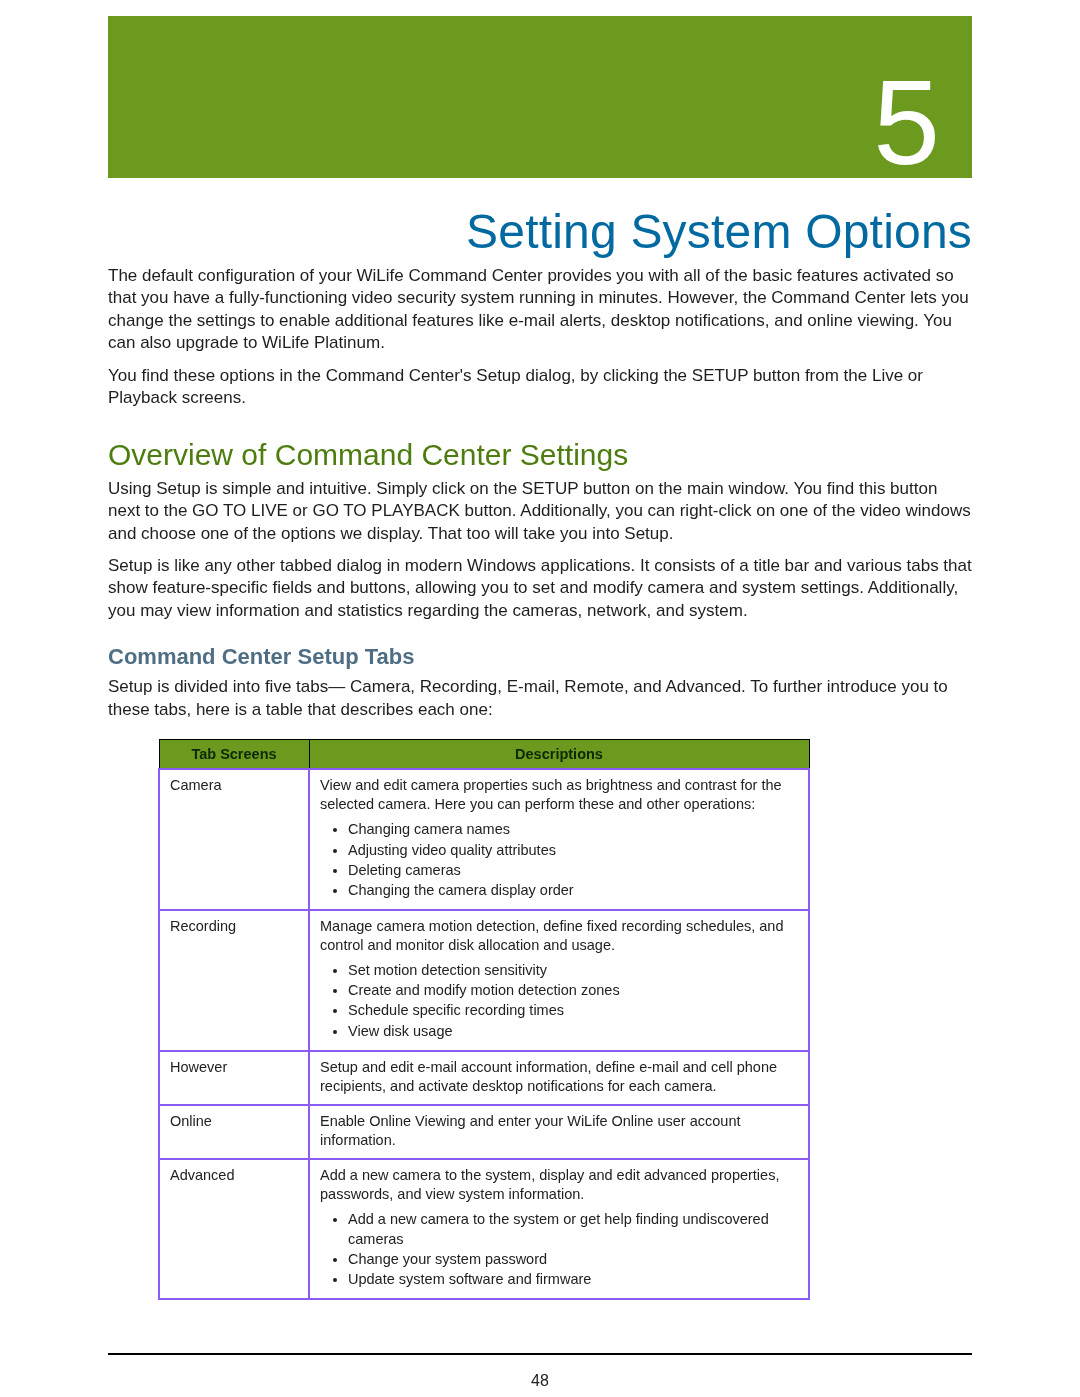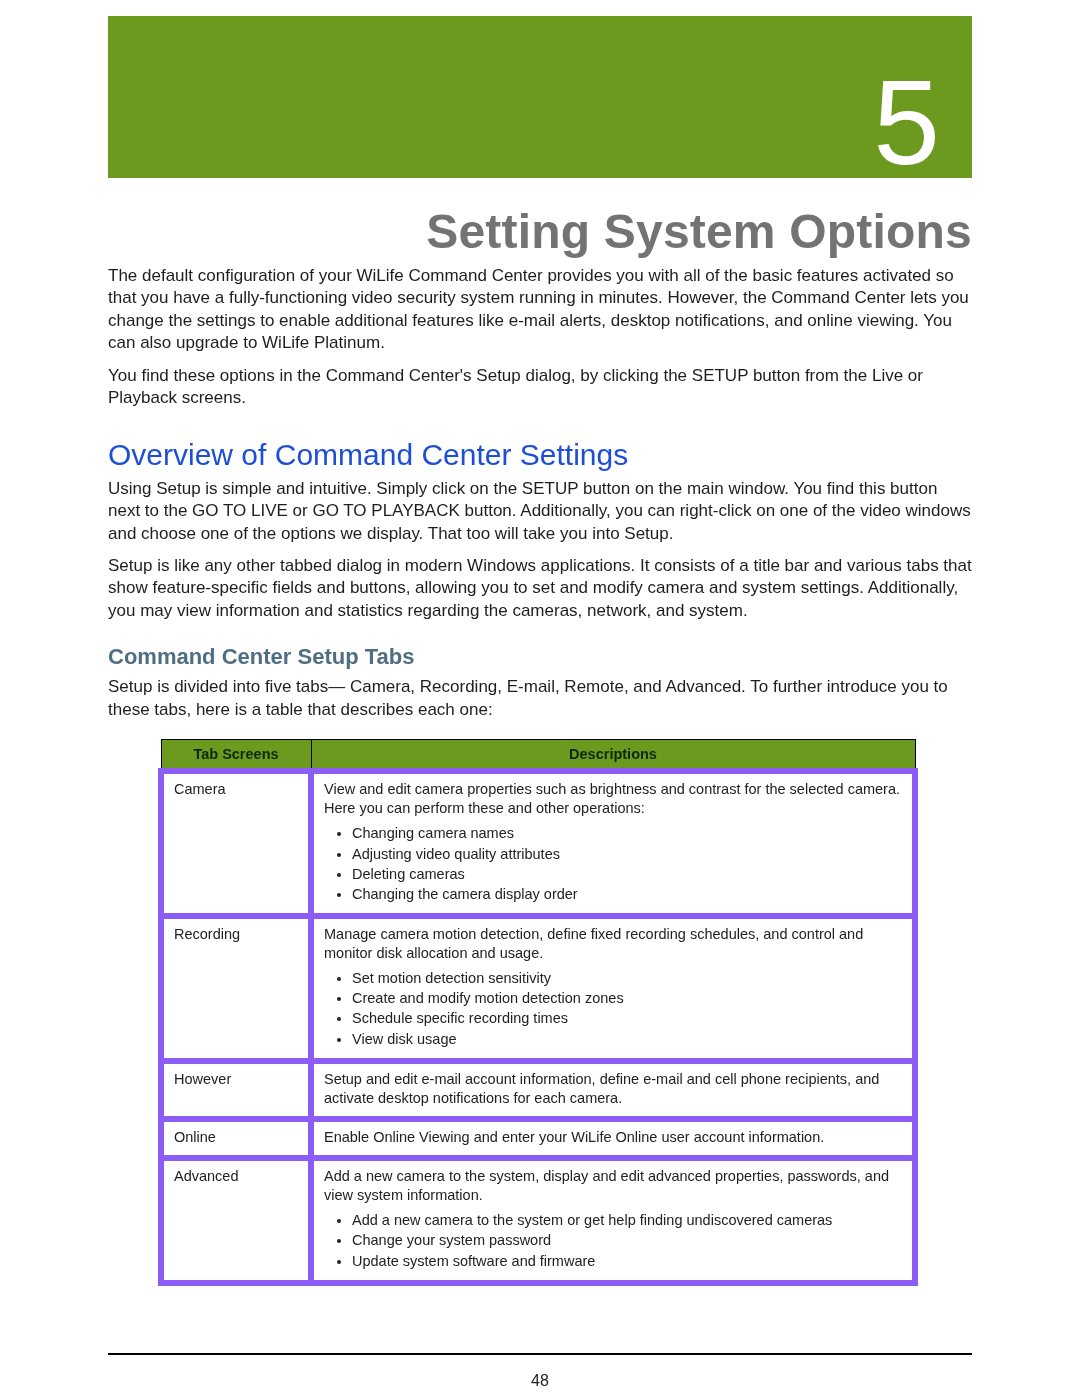--- a/index.html
+++ b/index.html
@@ -42,8 +42,8 @@
     margin-top: 26px;
     text-align: right;
     font-size: 48px;
-    font-weight: 700;
-    color: #737373;
+    font-weight: 400;
+    color: #0369a1;
     letter-spacing: 0.2px;
   }
   .intro p,

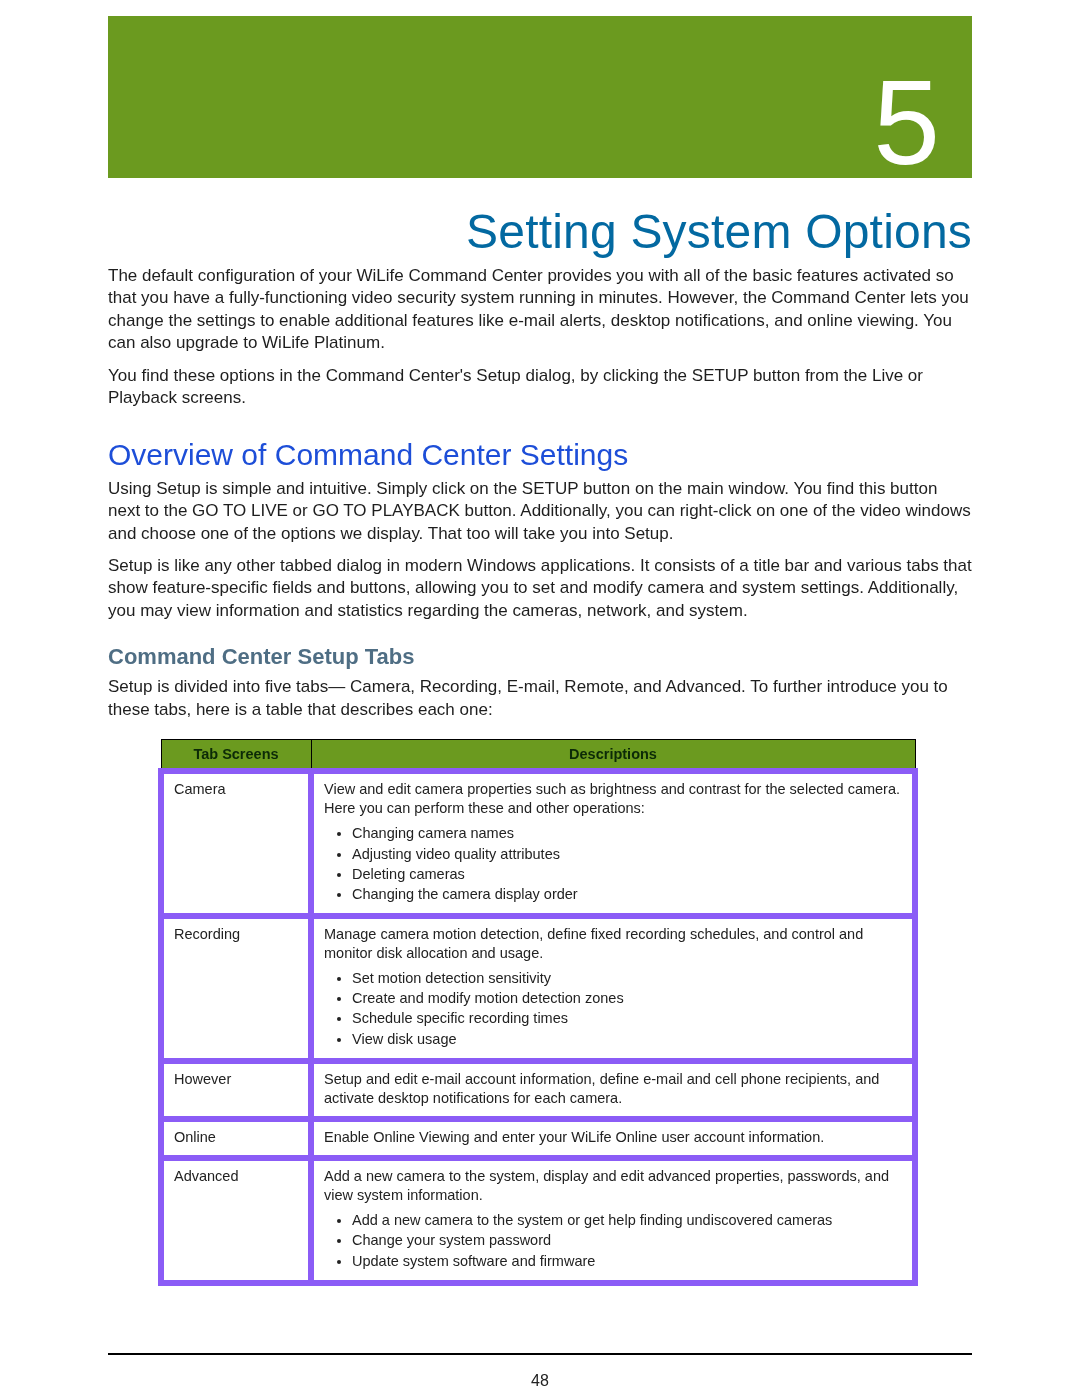--- a/index.html
+++ b/index.html
@@ -58,7 +58,7 @@
   .section-heading {
     font-size: 30px;
     font-weight: 400;
-    color: #1d4ed8;
+    color: #4d7c0f;
     margin-top: 28px;
     margin-bottom: 2px;
   }

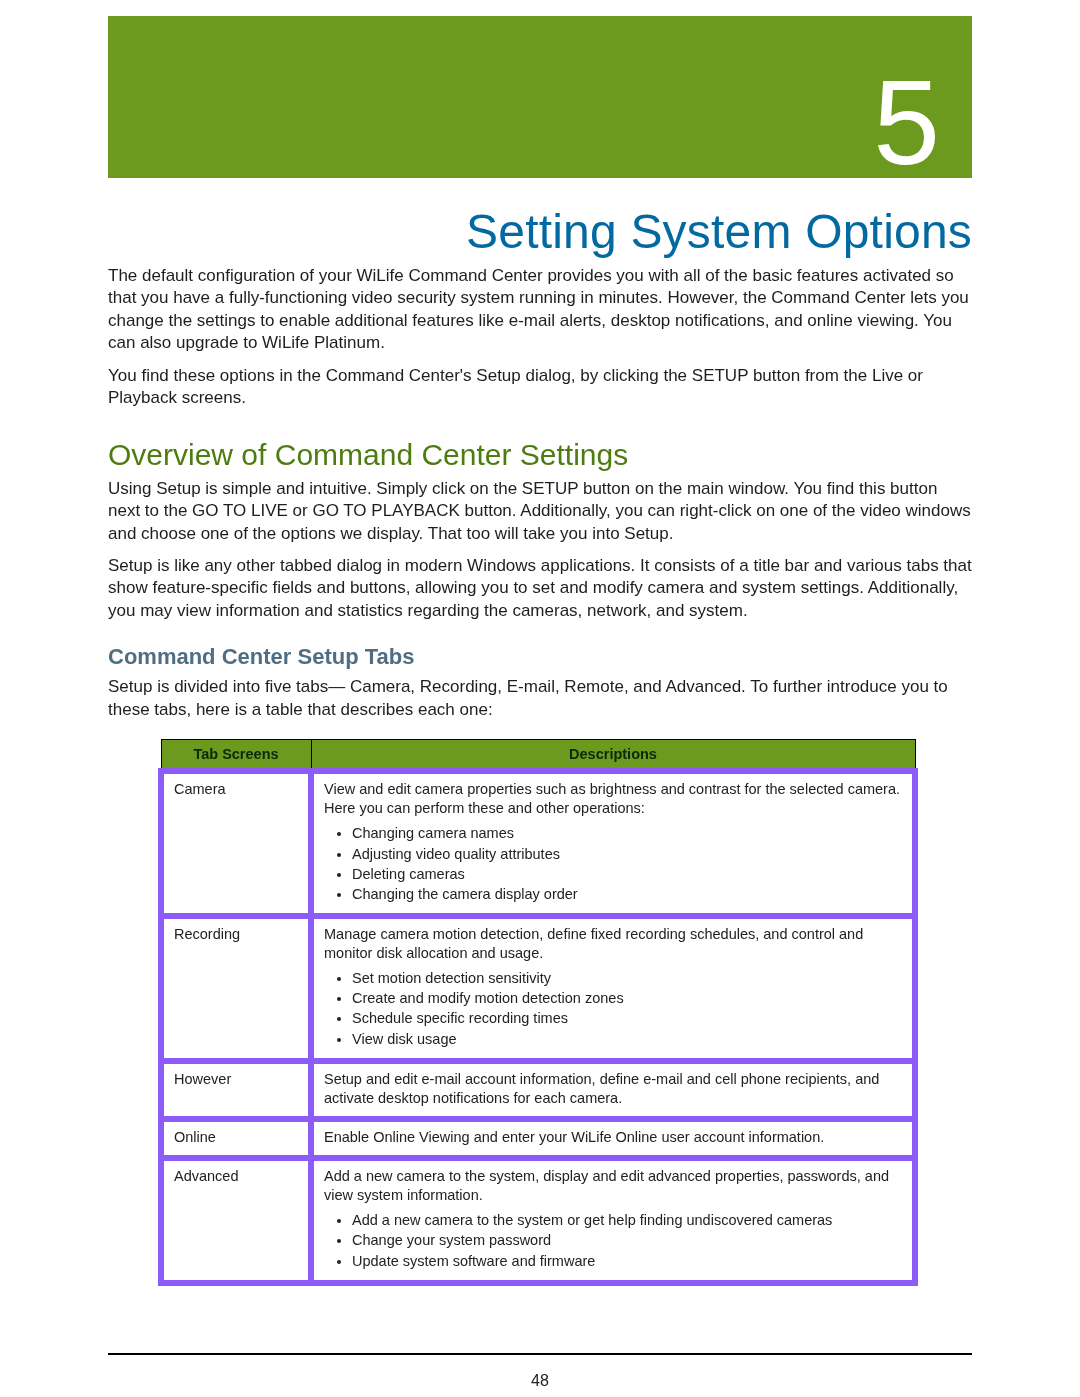--- a/index.html
+++ b/index.html
@@ -71,7 +71,7 @@
   }
   table.tabs {
     border-collapse: collapse;
-    width: 760px;
+    width: 652px;
     margin-top: 18px;
     margin-left: 50px;
     font-size: 14.5px;

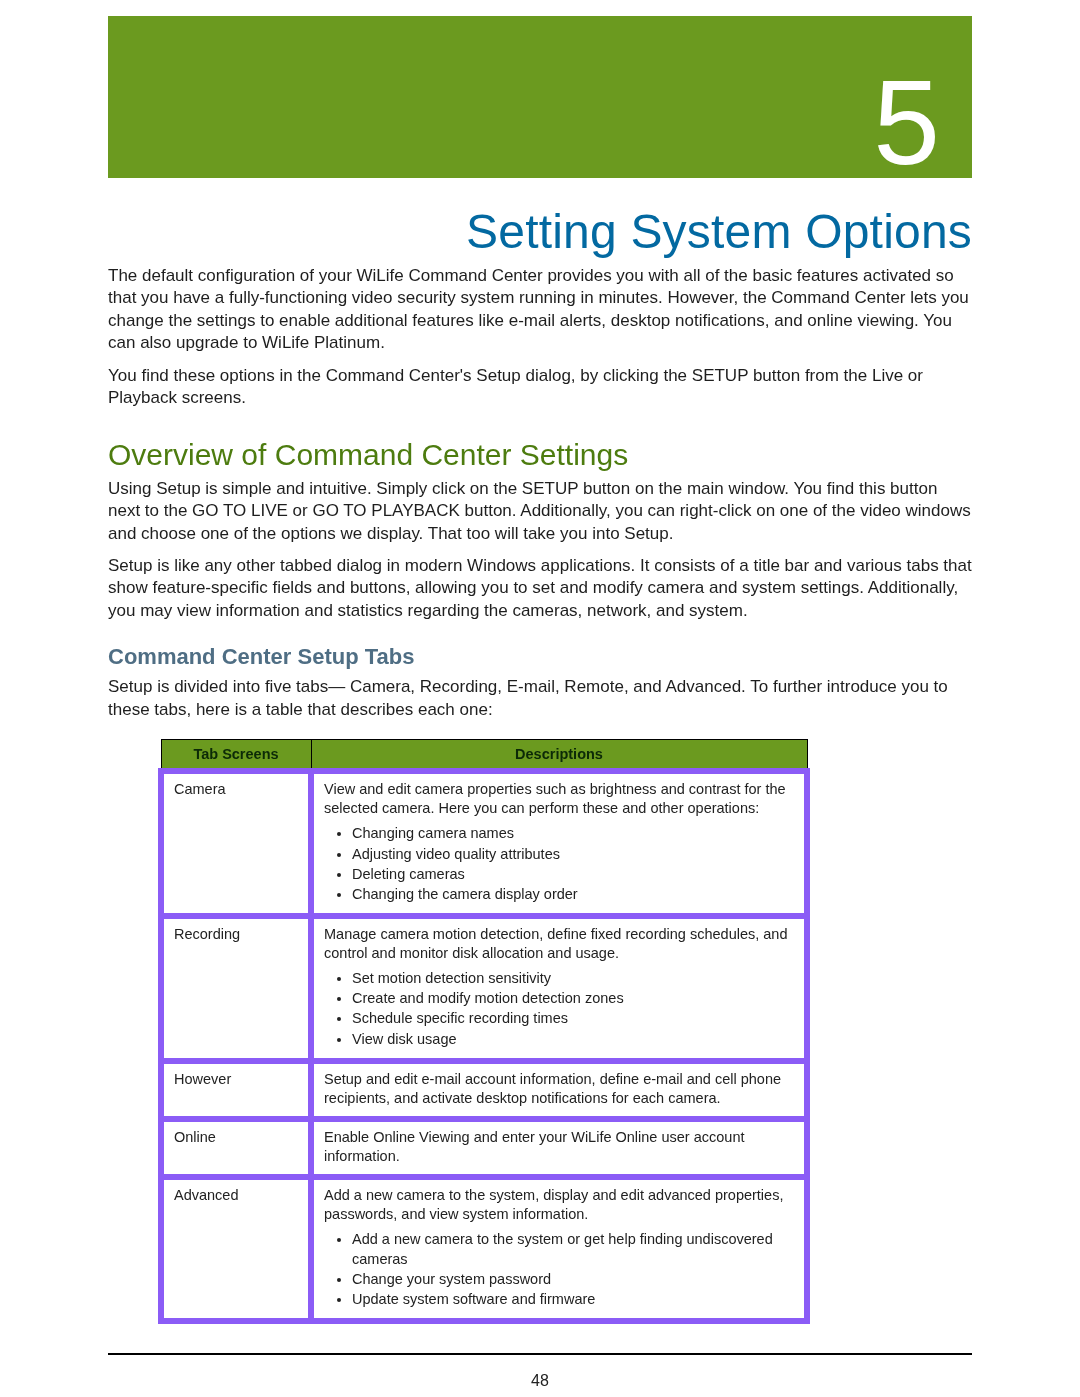--- a/index.html
+++ b/index.html
@@ -86,7 +86,7 @@
   }
   table.tabs th.col-name { width: 150px; }
   table.tabs td {
-    border: 6px solid #8b5cf6;
+    border: 2px solid #8b5cf6;
     vertical-align: top;
     padding: 6px 10px 8px 10px;
     line-height: 1.32;

